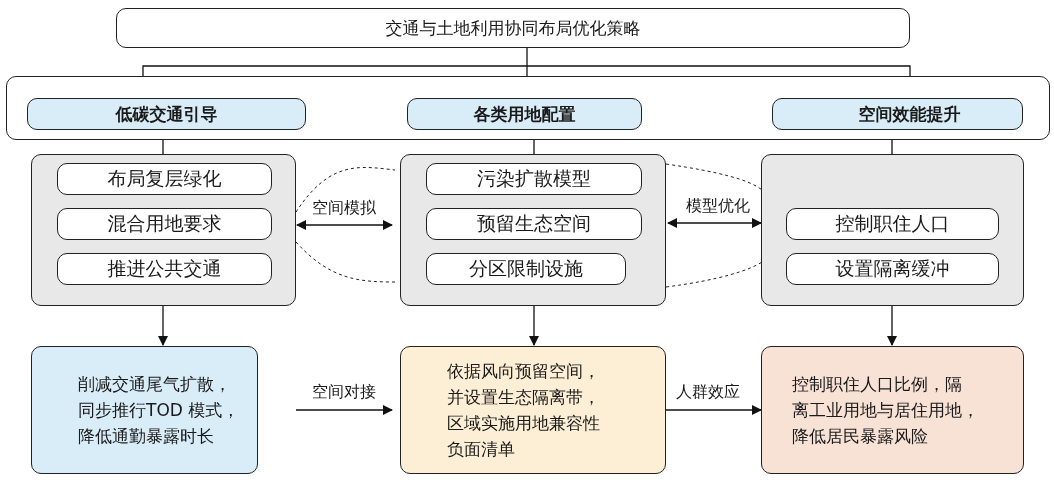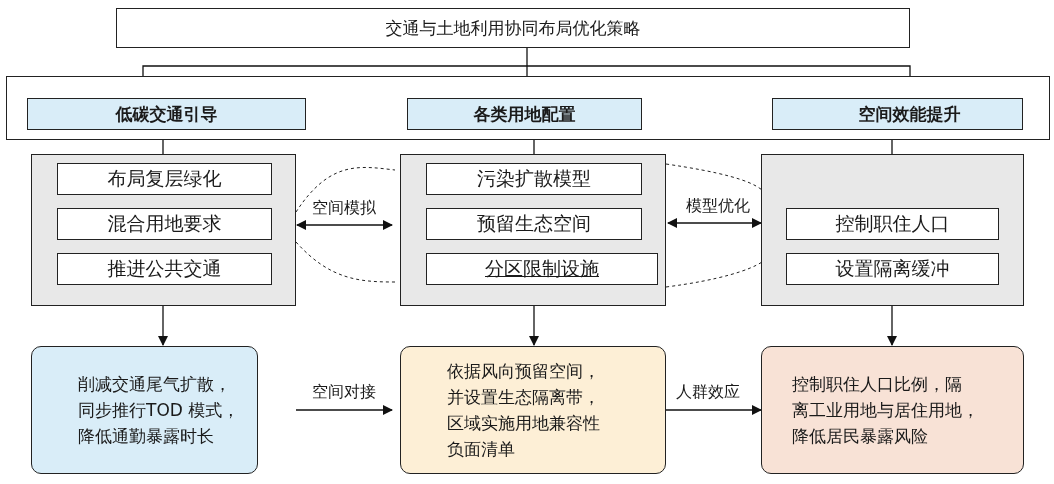--- a/index.html
+++ b/index.html
@@ -4,7 +4,7 @@
 <style>
   html,body{margin:0;padding:0;background:#ffffff;}
   body{width:1054px;height:484px;position:relative;overflow:hidden;font-family:"DejaVu Sans","Liberation Sans",sans-serif;color:#1a1a1a;}
-  .abs{position:absolute;box-sizing:border-box;}
+  .abs{position:absolute;box-sizing:border-box;border-radius:10px;}
   .title-box{left:116px;top:8px;width:794px;height:40px;border:1.5px solid #222;background:#fff;display:flex;align-items:center;justify-content:center;font-size:17px;}
   .band{left:6px;top:76px;width:1044px;height:64px;border:1.5px solid #222;background:#fff;}
   .head-box{height:32px;top:98px;border:1.5px solid #222;background:#d9edf8;display:flex;align-items:center;justify-content:center;font-size:17px;font-weight:bold;}

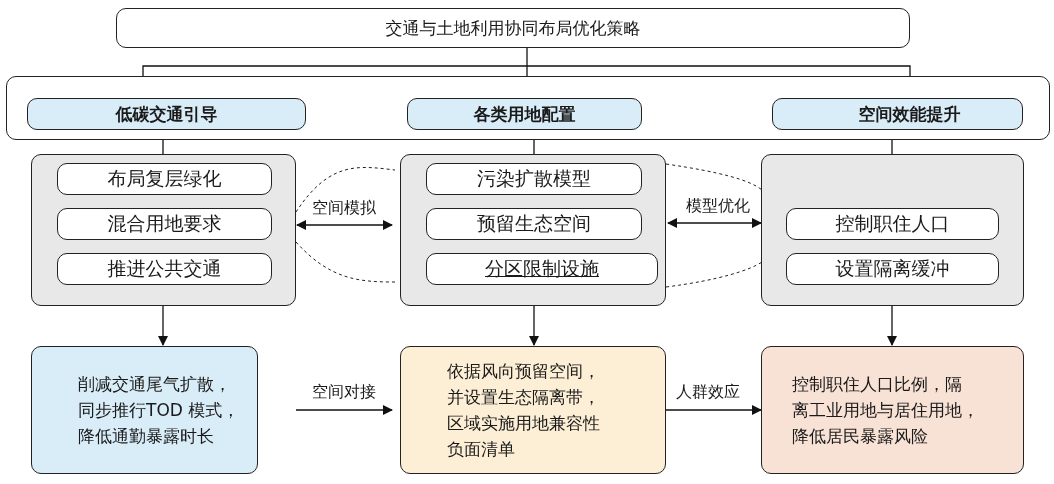--- a/index.html
+++ b/index.html
@@ -73,7 +73,7 @@
 <div class="abs panel" style="left:400px;width:266px;">
   <div class="abs item" style="left:25px;top:8px;width:216px;">污染扩散模型</div>
   <div class="abs item" style="left:25px;top:53px;width:216px;">预留生态空间</div>
-  <div class="abs item" style="left:25px;top:98px;width:232px;text-decoration:underline;">分区限制设施</div>
+  <div class="abs item" style="left:25px;top:98px;width:200px;">分区限制设施</div>
 </div>
 
 <div class="abs panel" style="left:761px;width:263px;">

